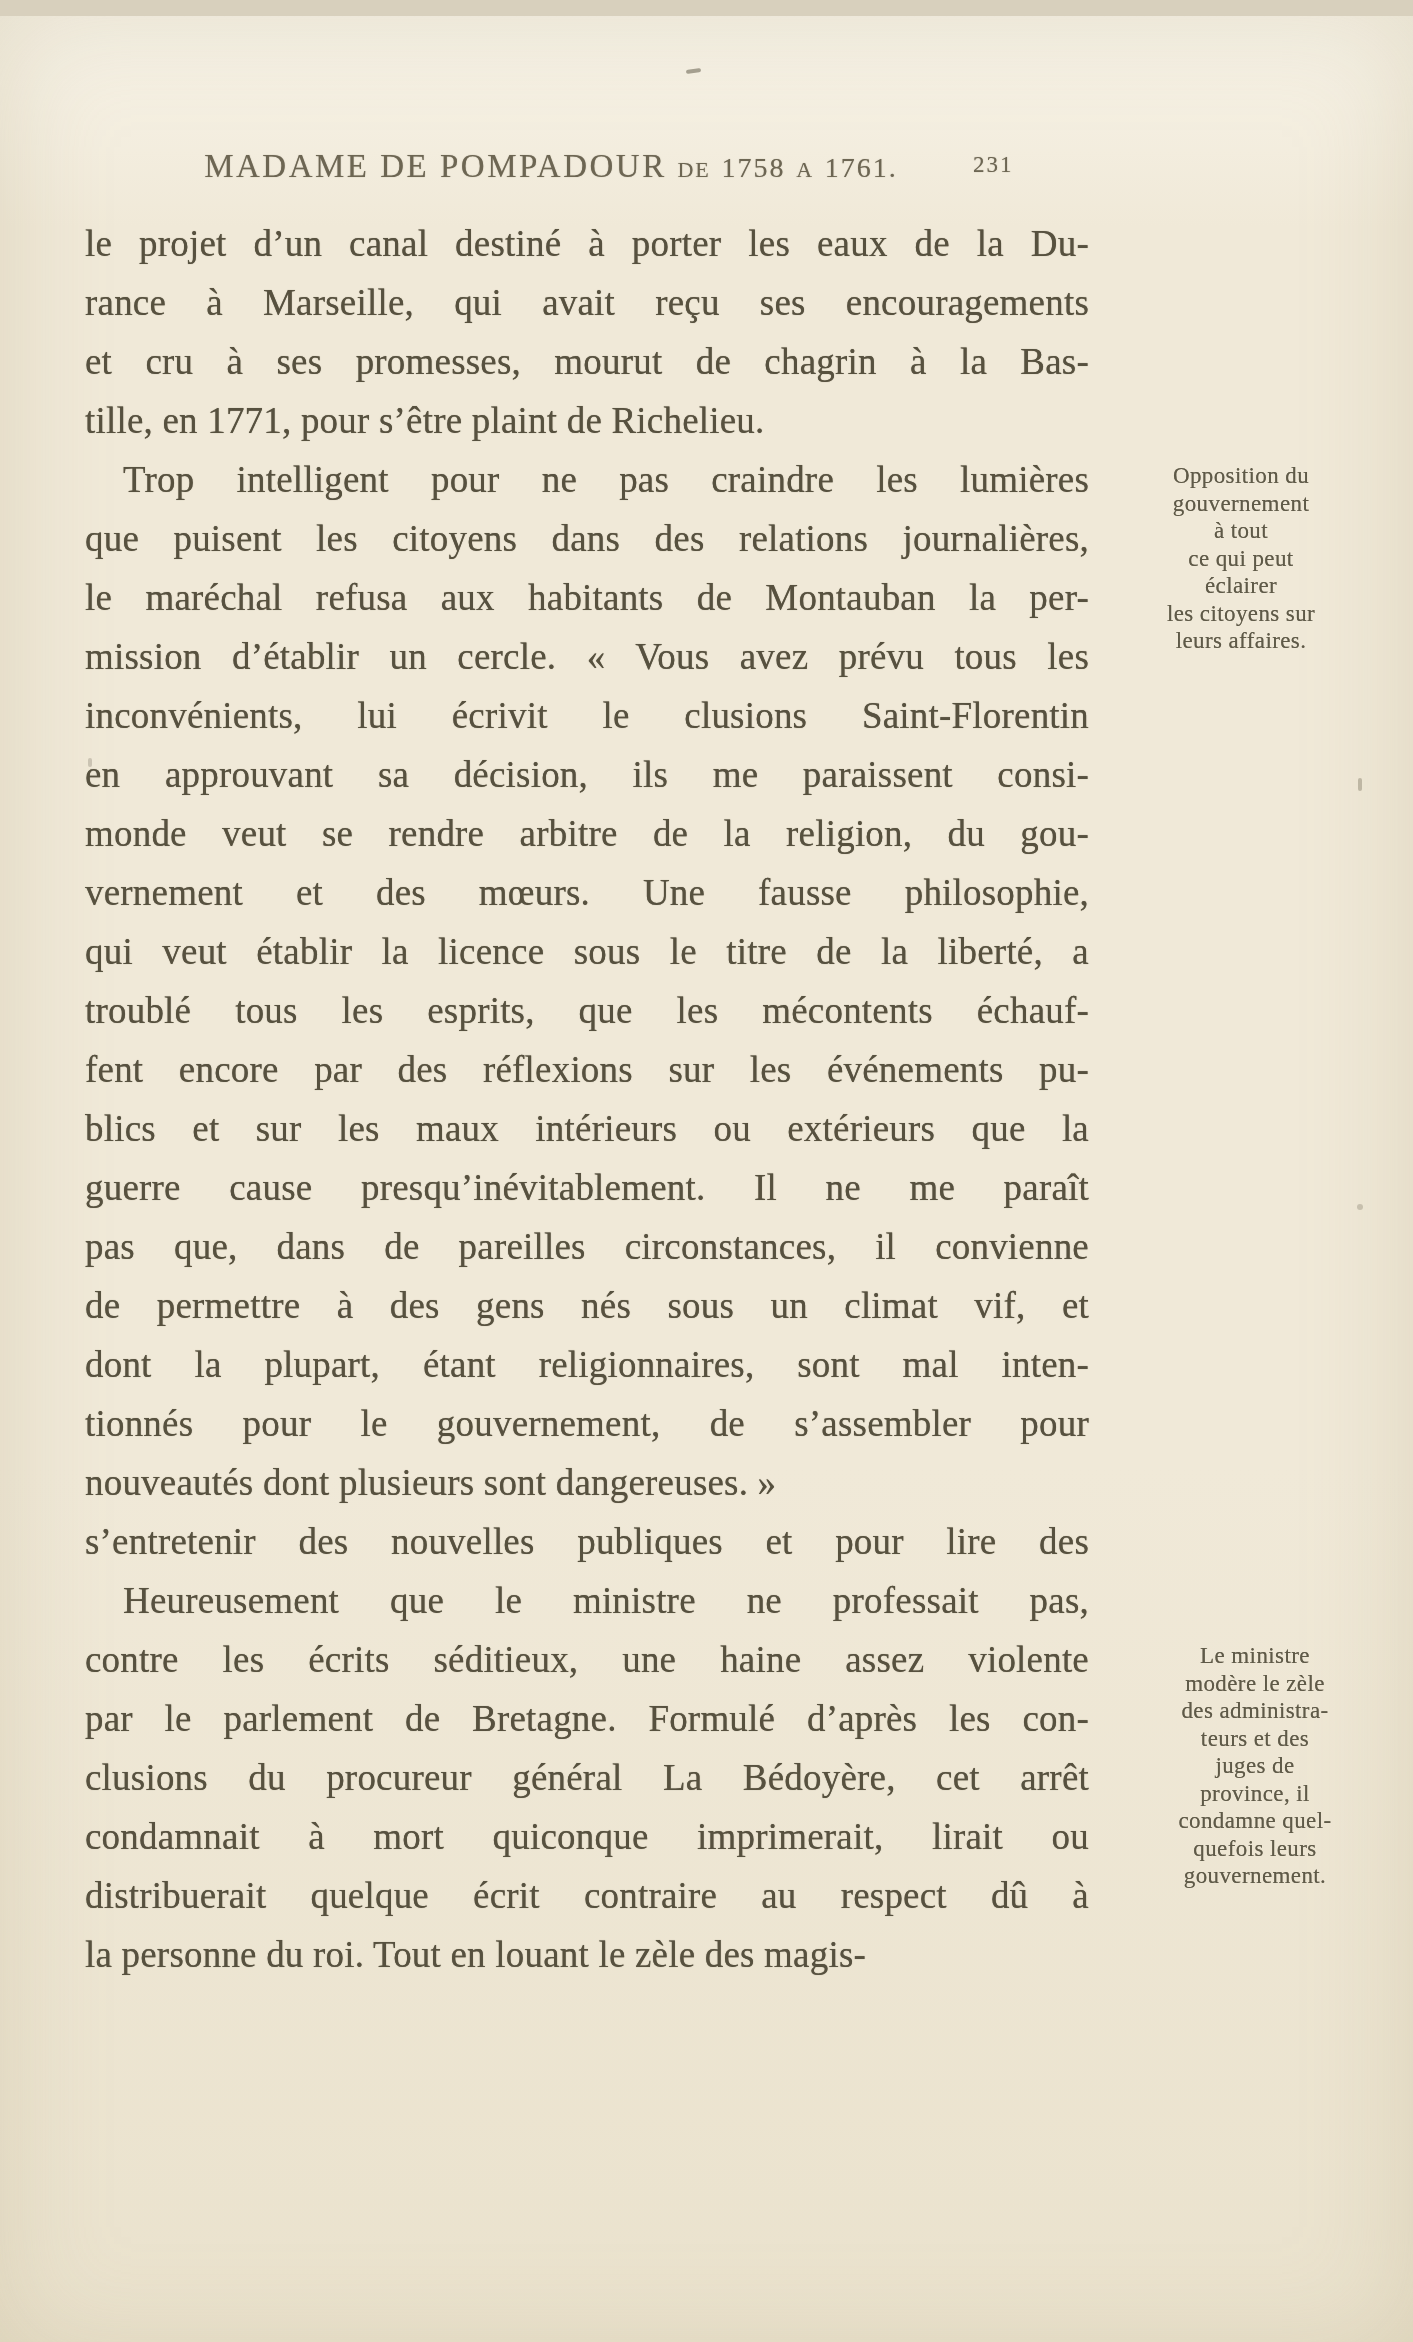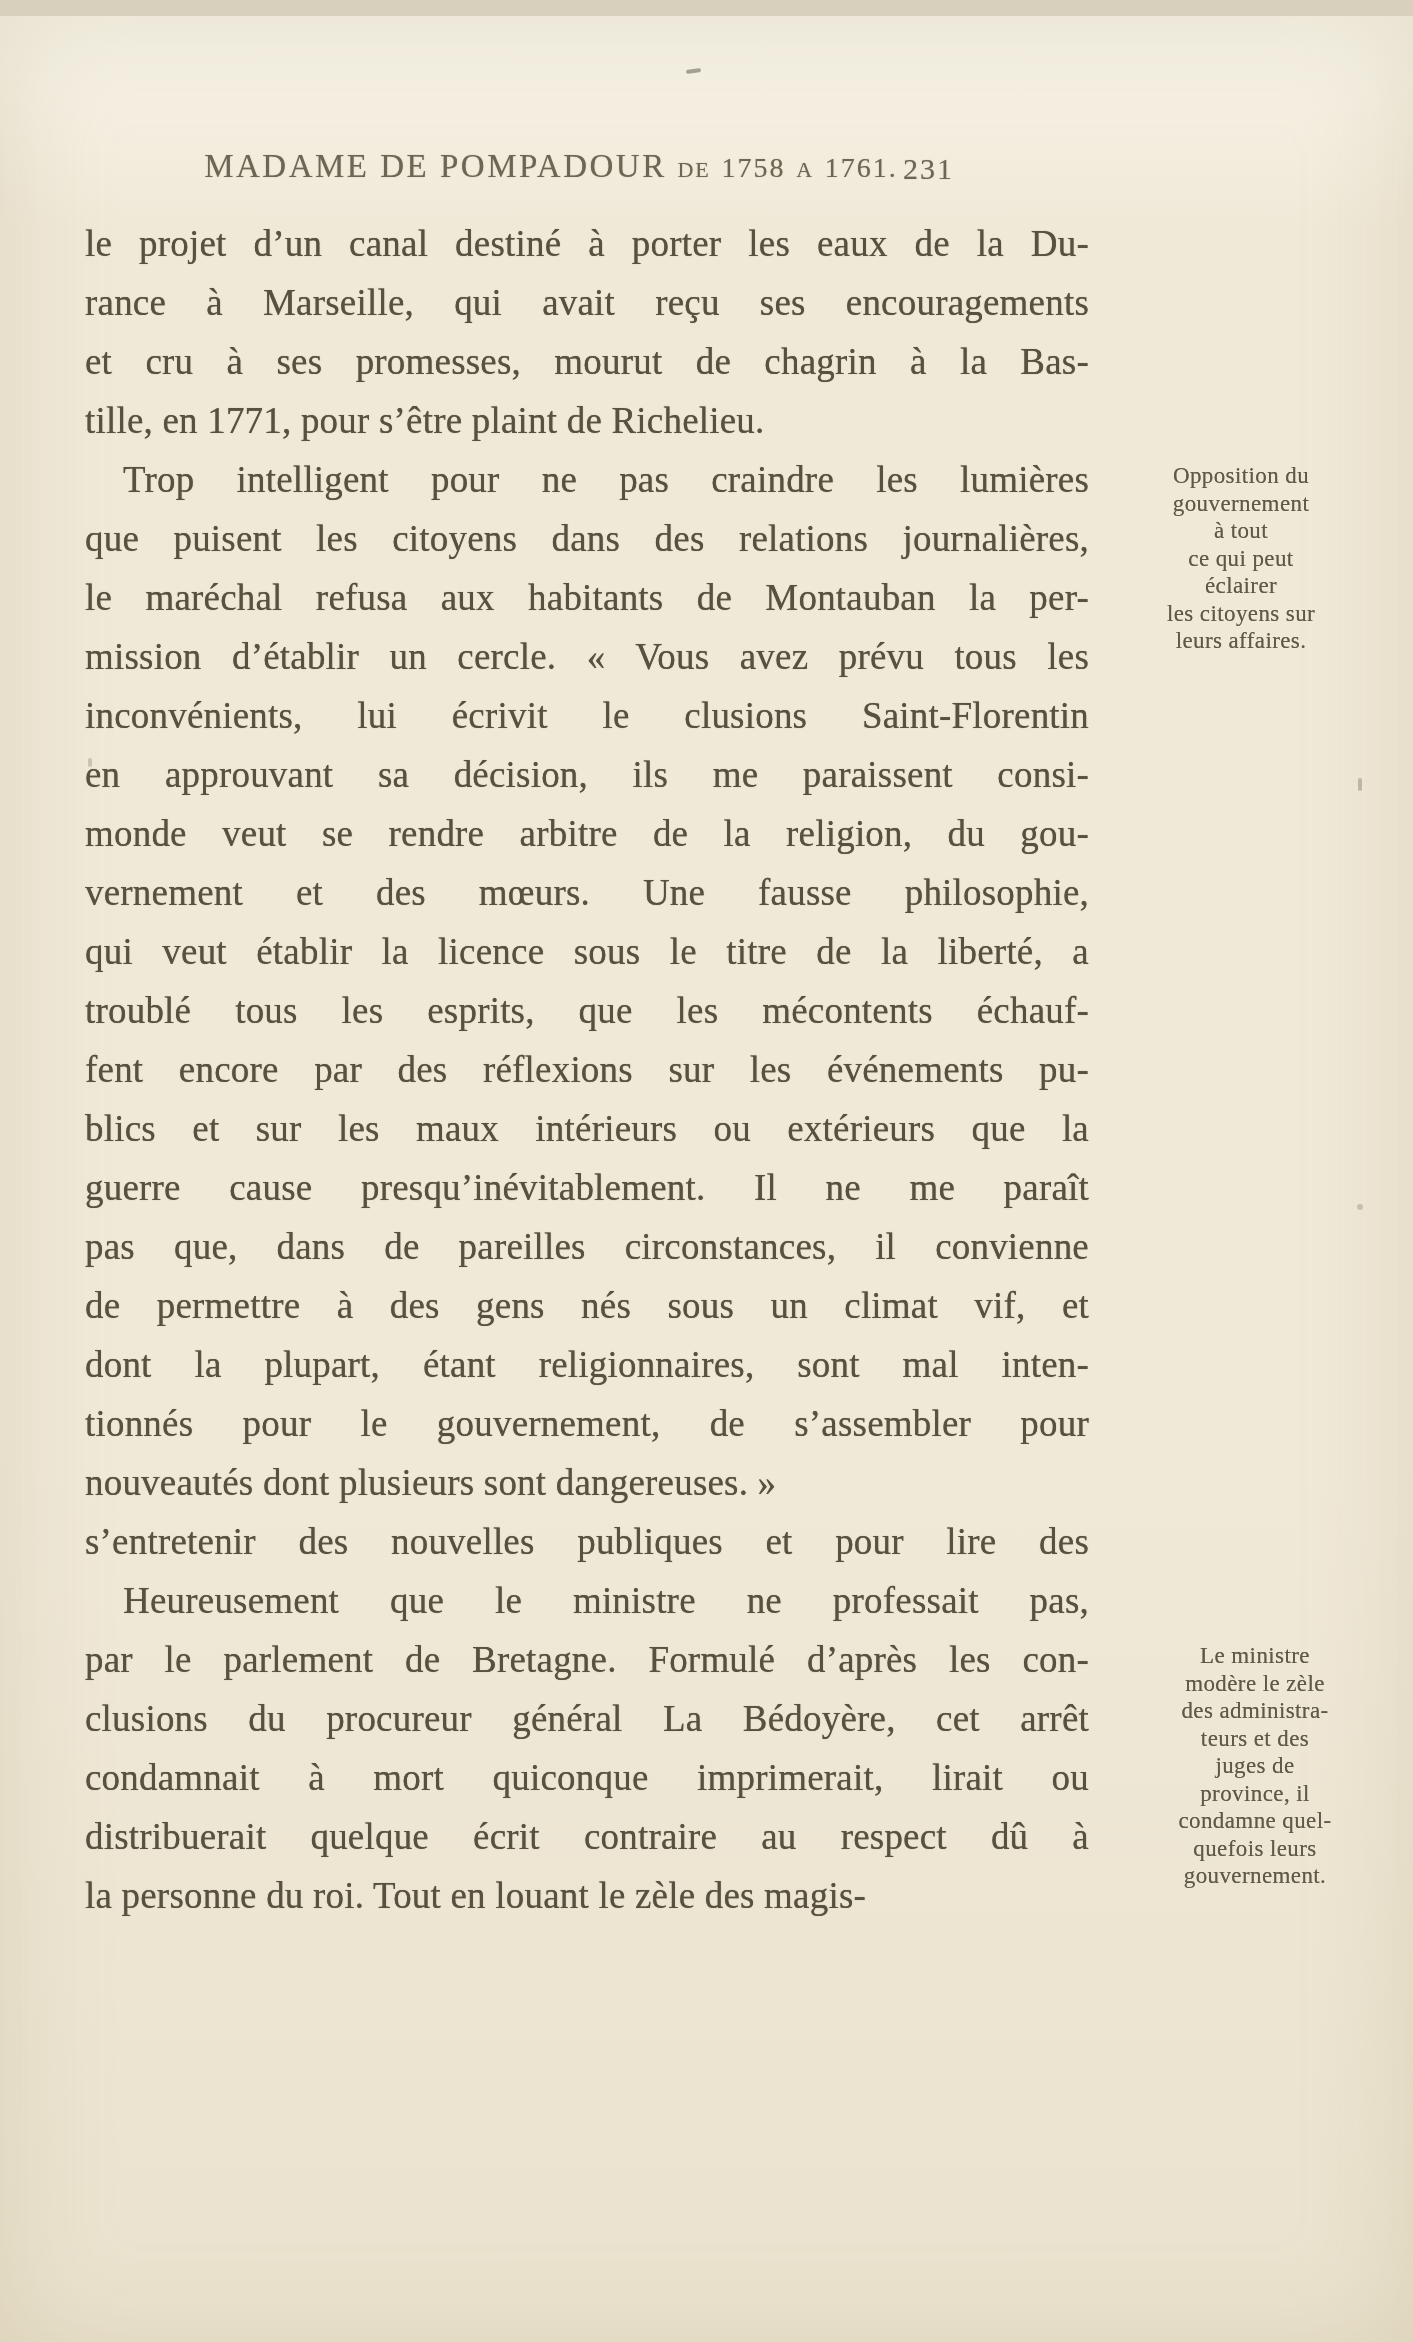--- a/index.html
+++ b/index.html
@@ -53,9 +53,9 @@
   }
   .folio {
     position: absolute;
-    left: 818px;
+    left: 888px;
     top: 4px;
-    font-size: 30px;
+    font-size: 23px;
     letter-spacing: 2px;
     text-shadow: 0 0 1px rgba(109,102,83,0.55);
   }

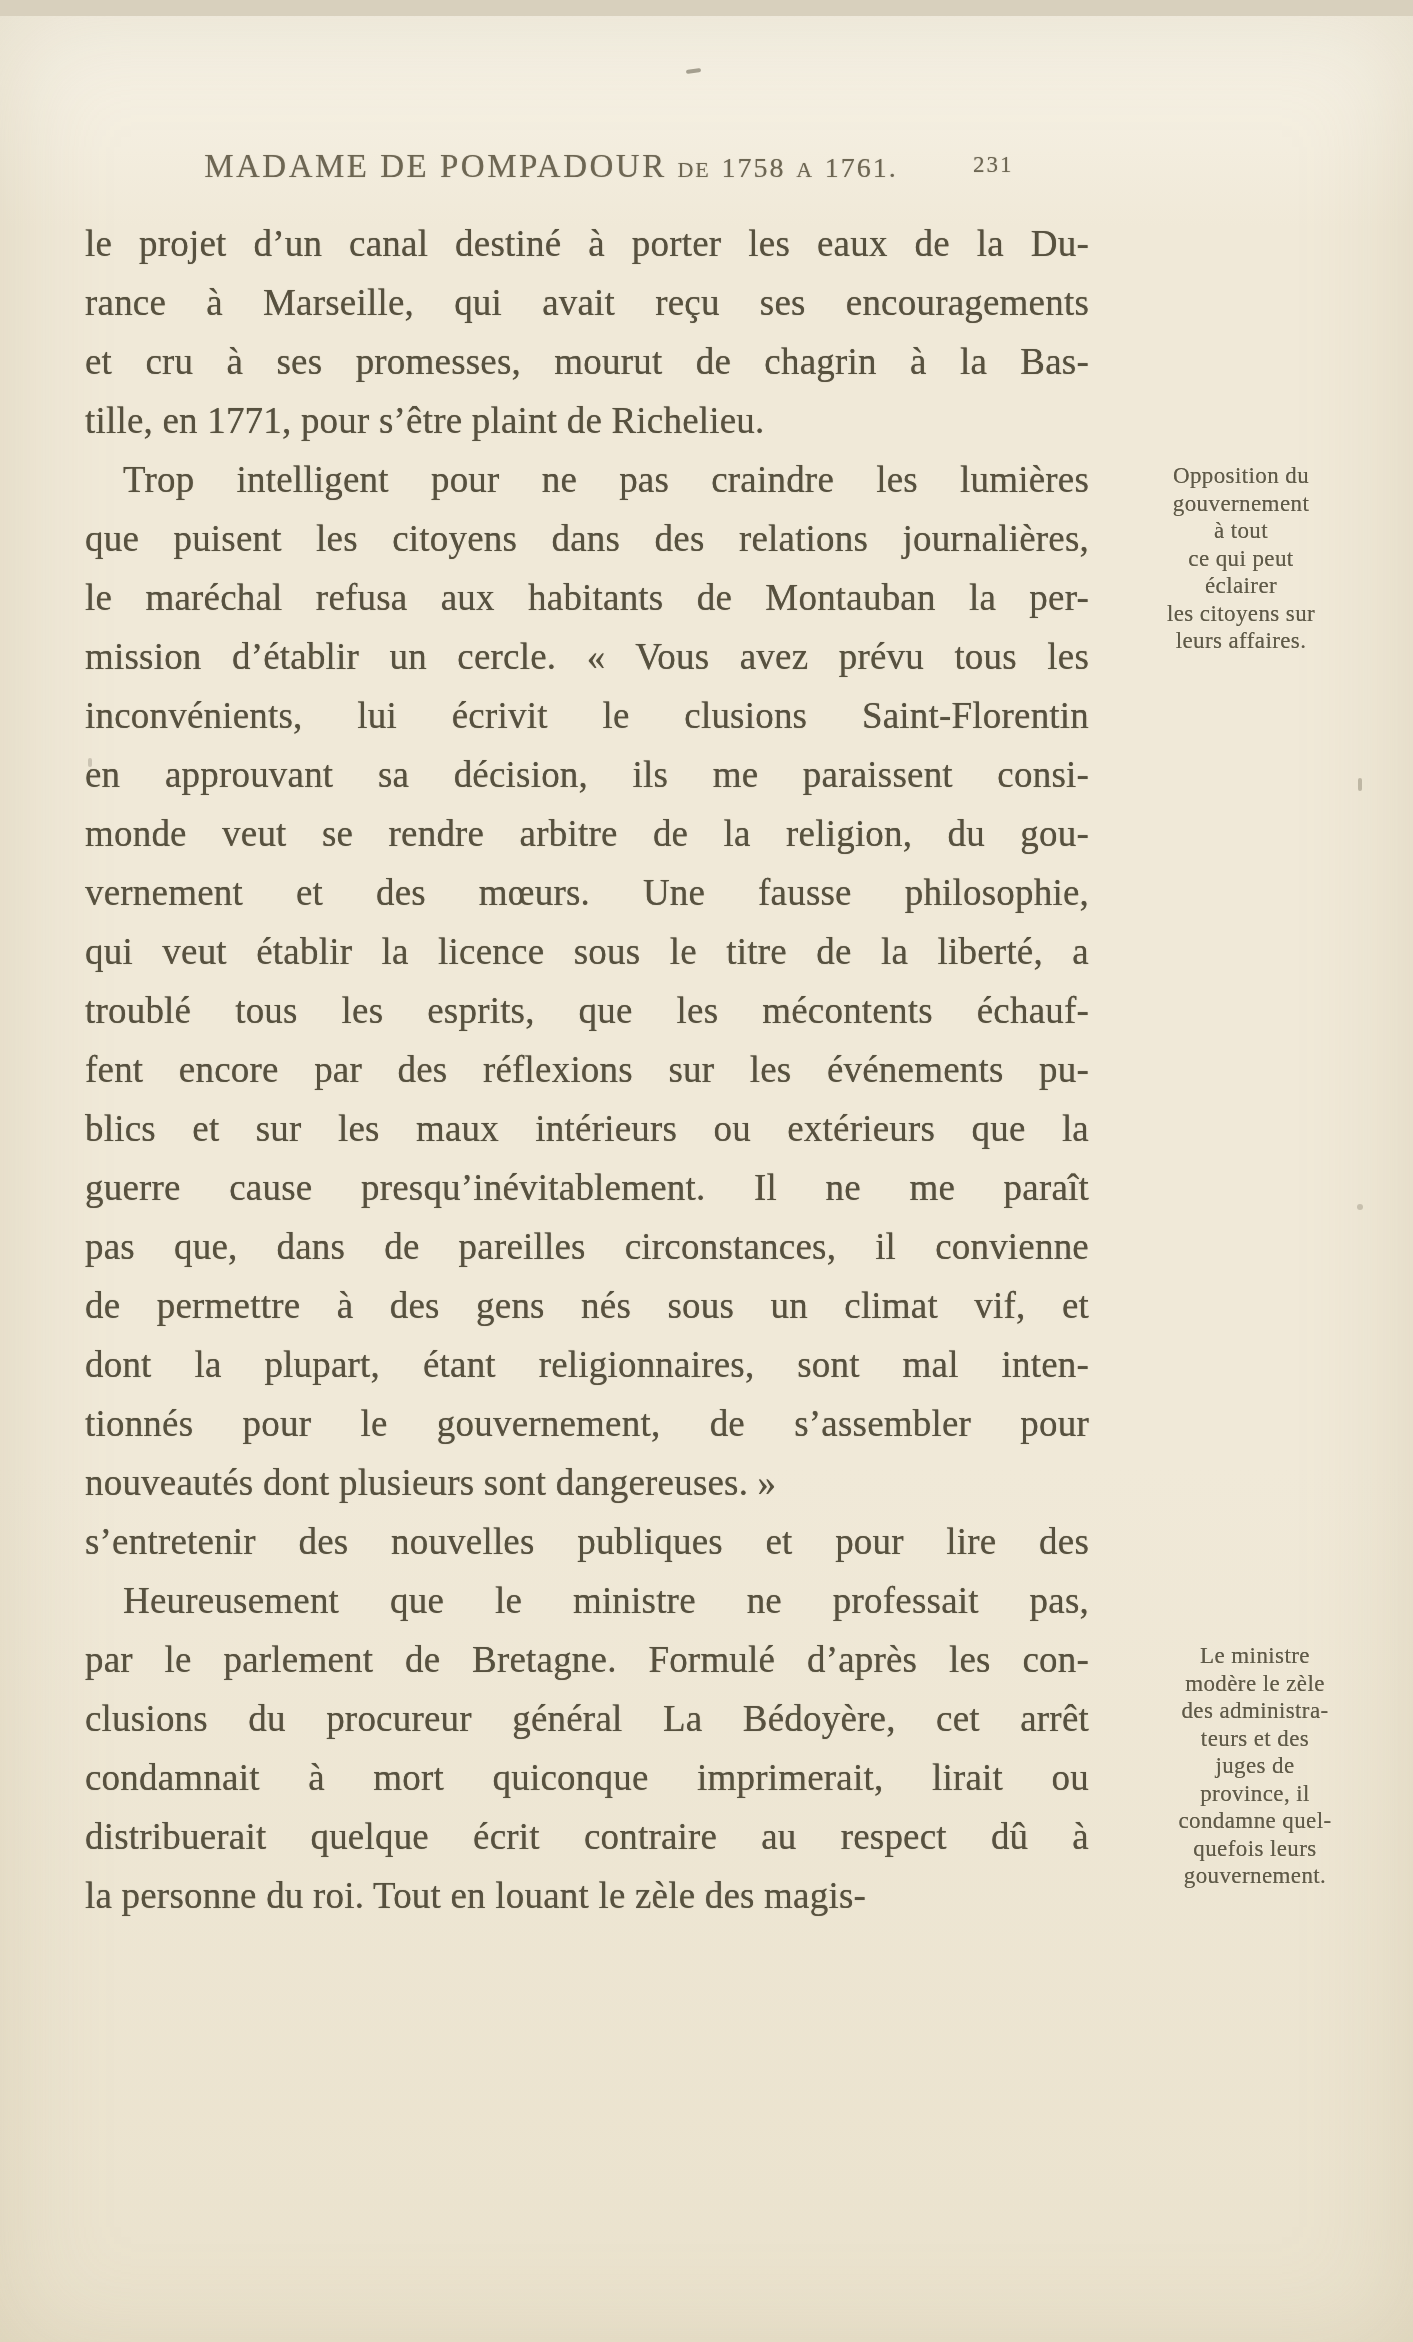--- a/index.html
+++ b/index.html
@@ -150,6 +150,7 @@
       <div class="line last">nouveautés dont plusieurs sont dangereuses. »</div>
       <div class="line">s’entretenir des nouvelles publiques et pour lire des</div>
       <div class="line indent">Heureusement que le ministre ne professait pas,</div>
+      <div class="line">contre les écrits séditieux, une haine assez violente</div>
       <div class="line">par le parlement de Bretagne. Formulé d’après les con-</div>
       <div class="line">clusions du procureur général La Bédoyère, cet arrêt</div>
       <div class="line">condamnait à mort quiconque imprimerait, lirait ou</div>

